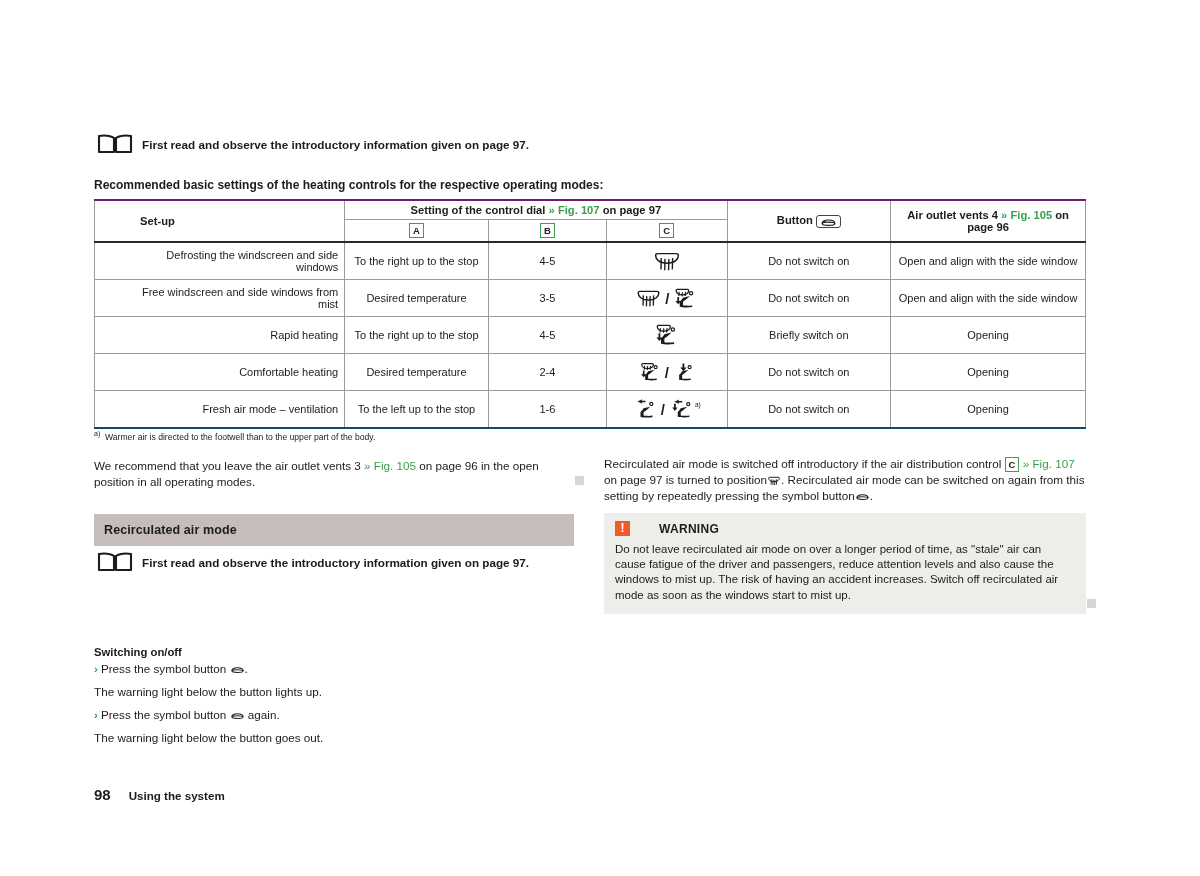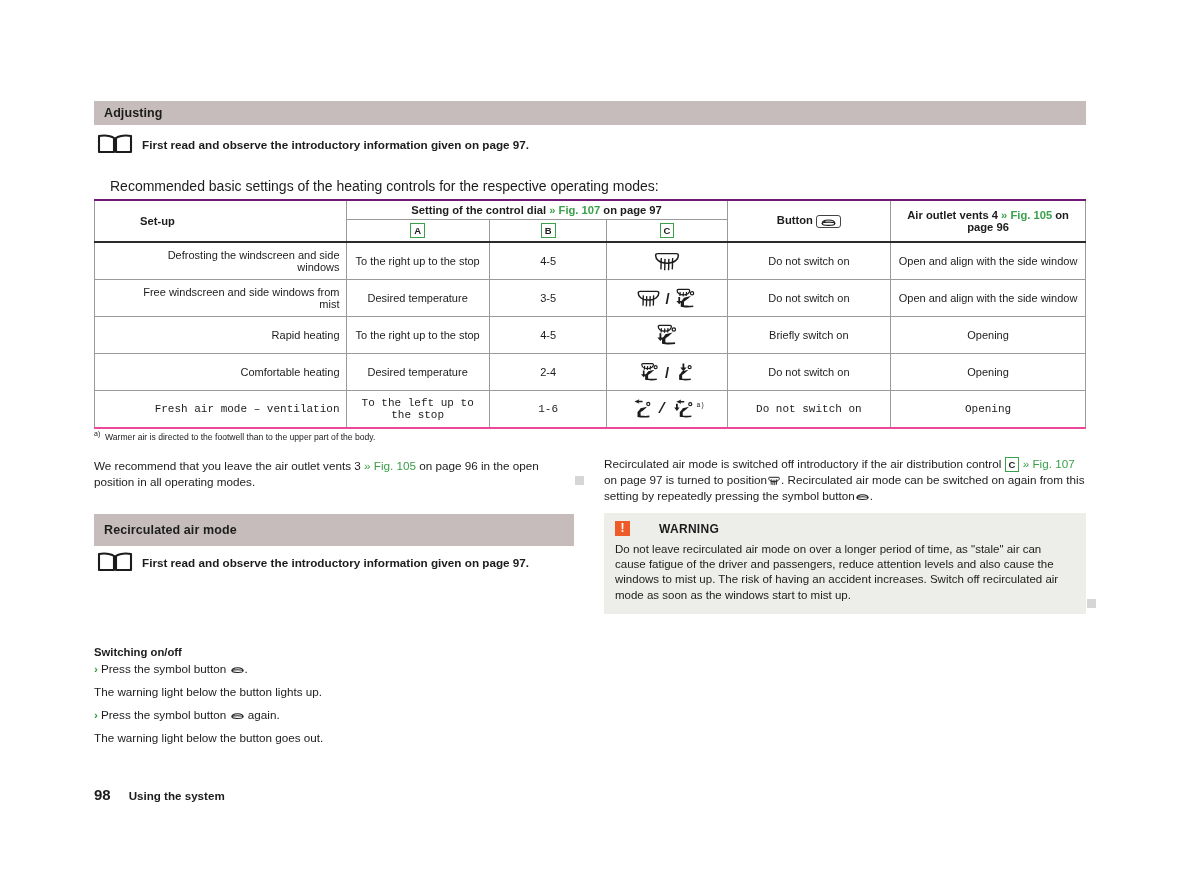--- a/index.html
+++ b/index.html
@@ -264,9 +264,6 @@
 
 <div class="page">
 
-  <div class="section-bar" id="bar-adjusting">
-    <span class="title">Adjusting</span>
-  </div>
 
   <div class="book-note" id="note-1">
     <span class="book-icon">

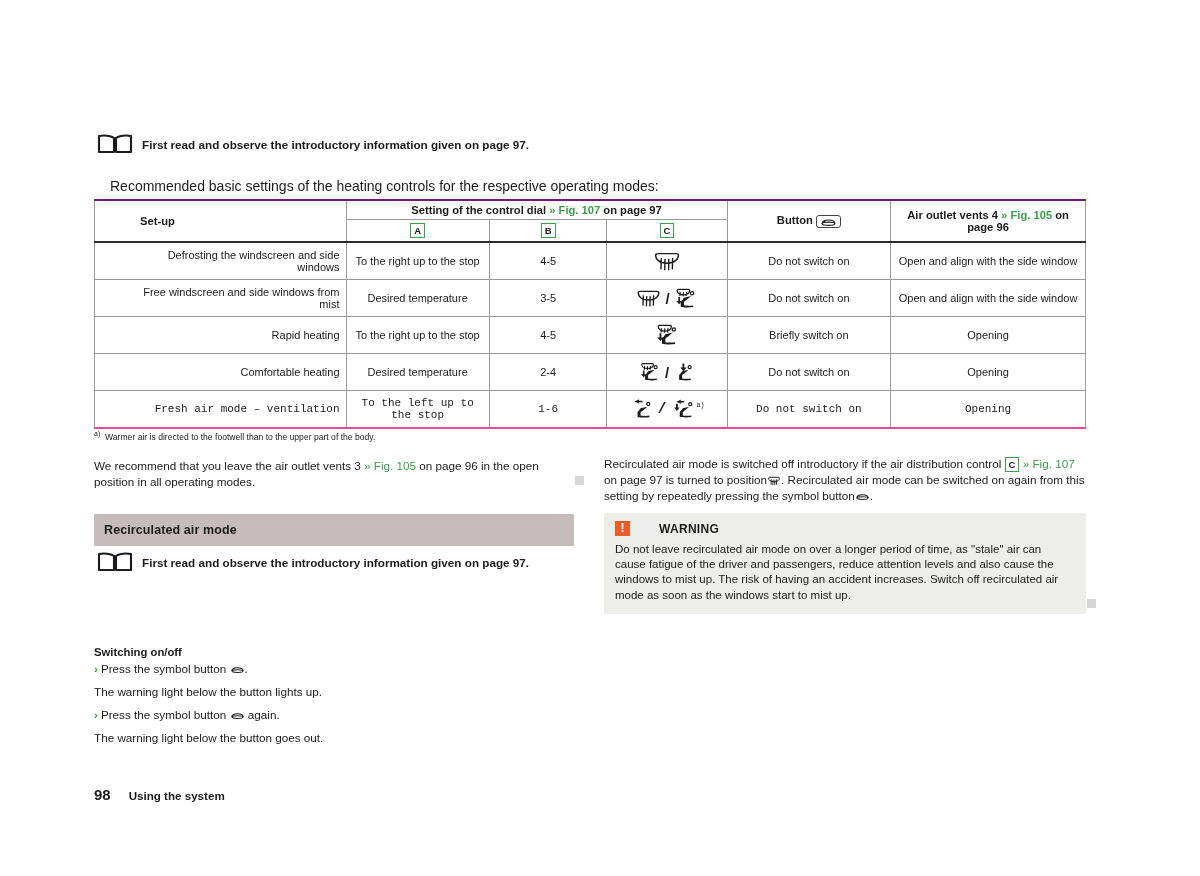--- a/index.html
+++ b/index.html
@@ -62,11 +62,10 @@
     position: absolute;
     left: 94px;
     top: 178px;
-    font-size: 14px;
-    font-weight: normal;
+    font-size: 12px;
+    font-weight: bold;
     color: #1c1c1c;
     white-space: nowrap;
-    margin-left: 16px;
   }
 
   

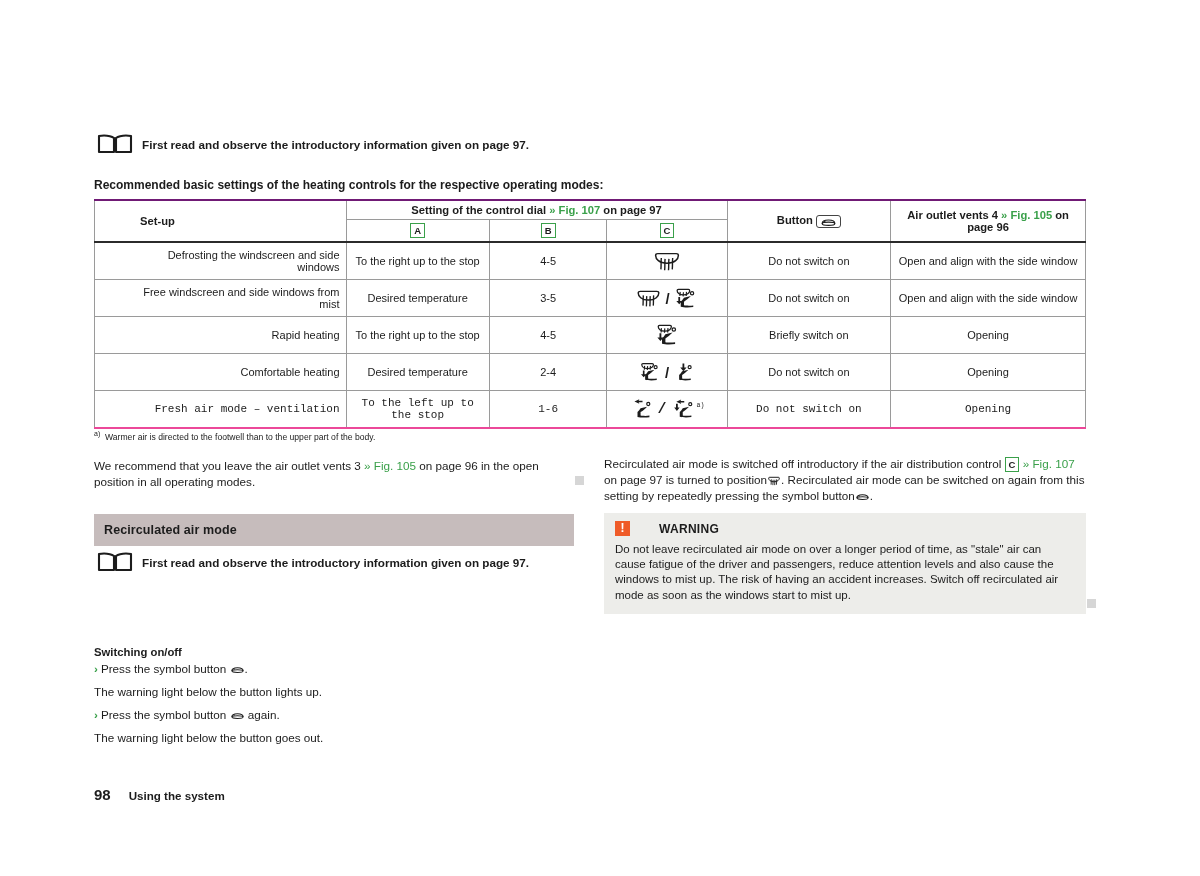--- a/index.html
+++ b/index.html
@@ -94,7 +94,7 @@
     border-bottom: 2px solid #2b2b2b;
   }
   table.settings .outer-top td, table.settings .outer-top th { border-top: 2px solid #701a75; }
-  table.settings tbody tr:last-child td { border-bottom: 2px solid #ec4899; font-family: Liberation Mono, monospace; }
+  table.settings tbody tr:last-child td { border-bottom: 2px solid #0c4a6e; }
   table.settings .c-setup { width: 224px; text-align: left; padding-left: 45px; }
   table.settings .c-a { width: 144px; text-align: center; }
   table.settings .c-b { width: 122px; text-align: center; }

